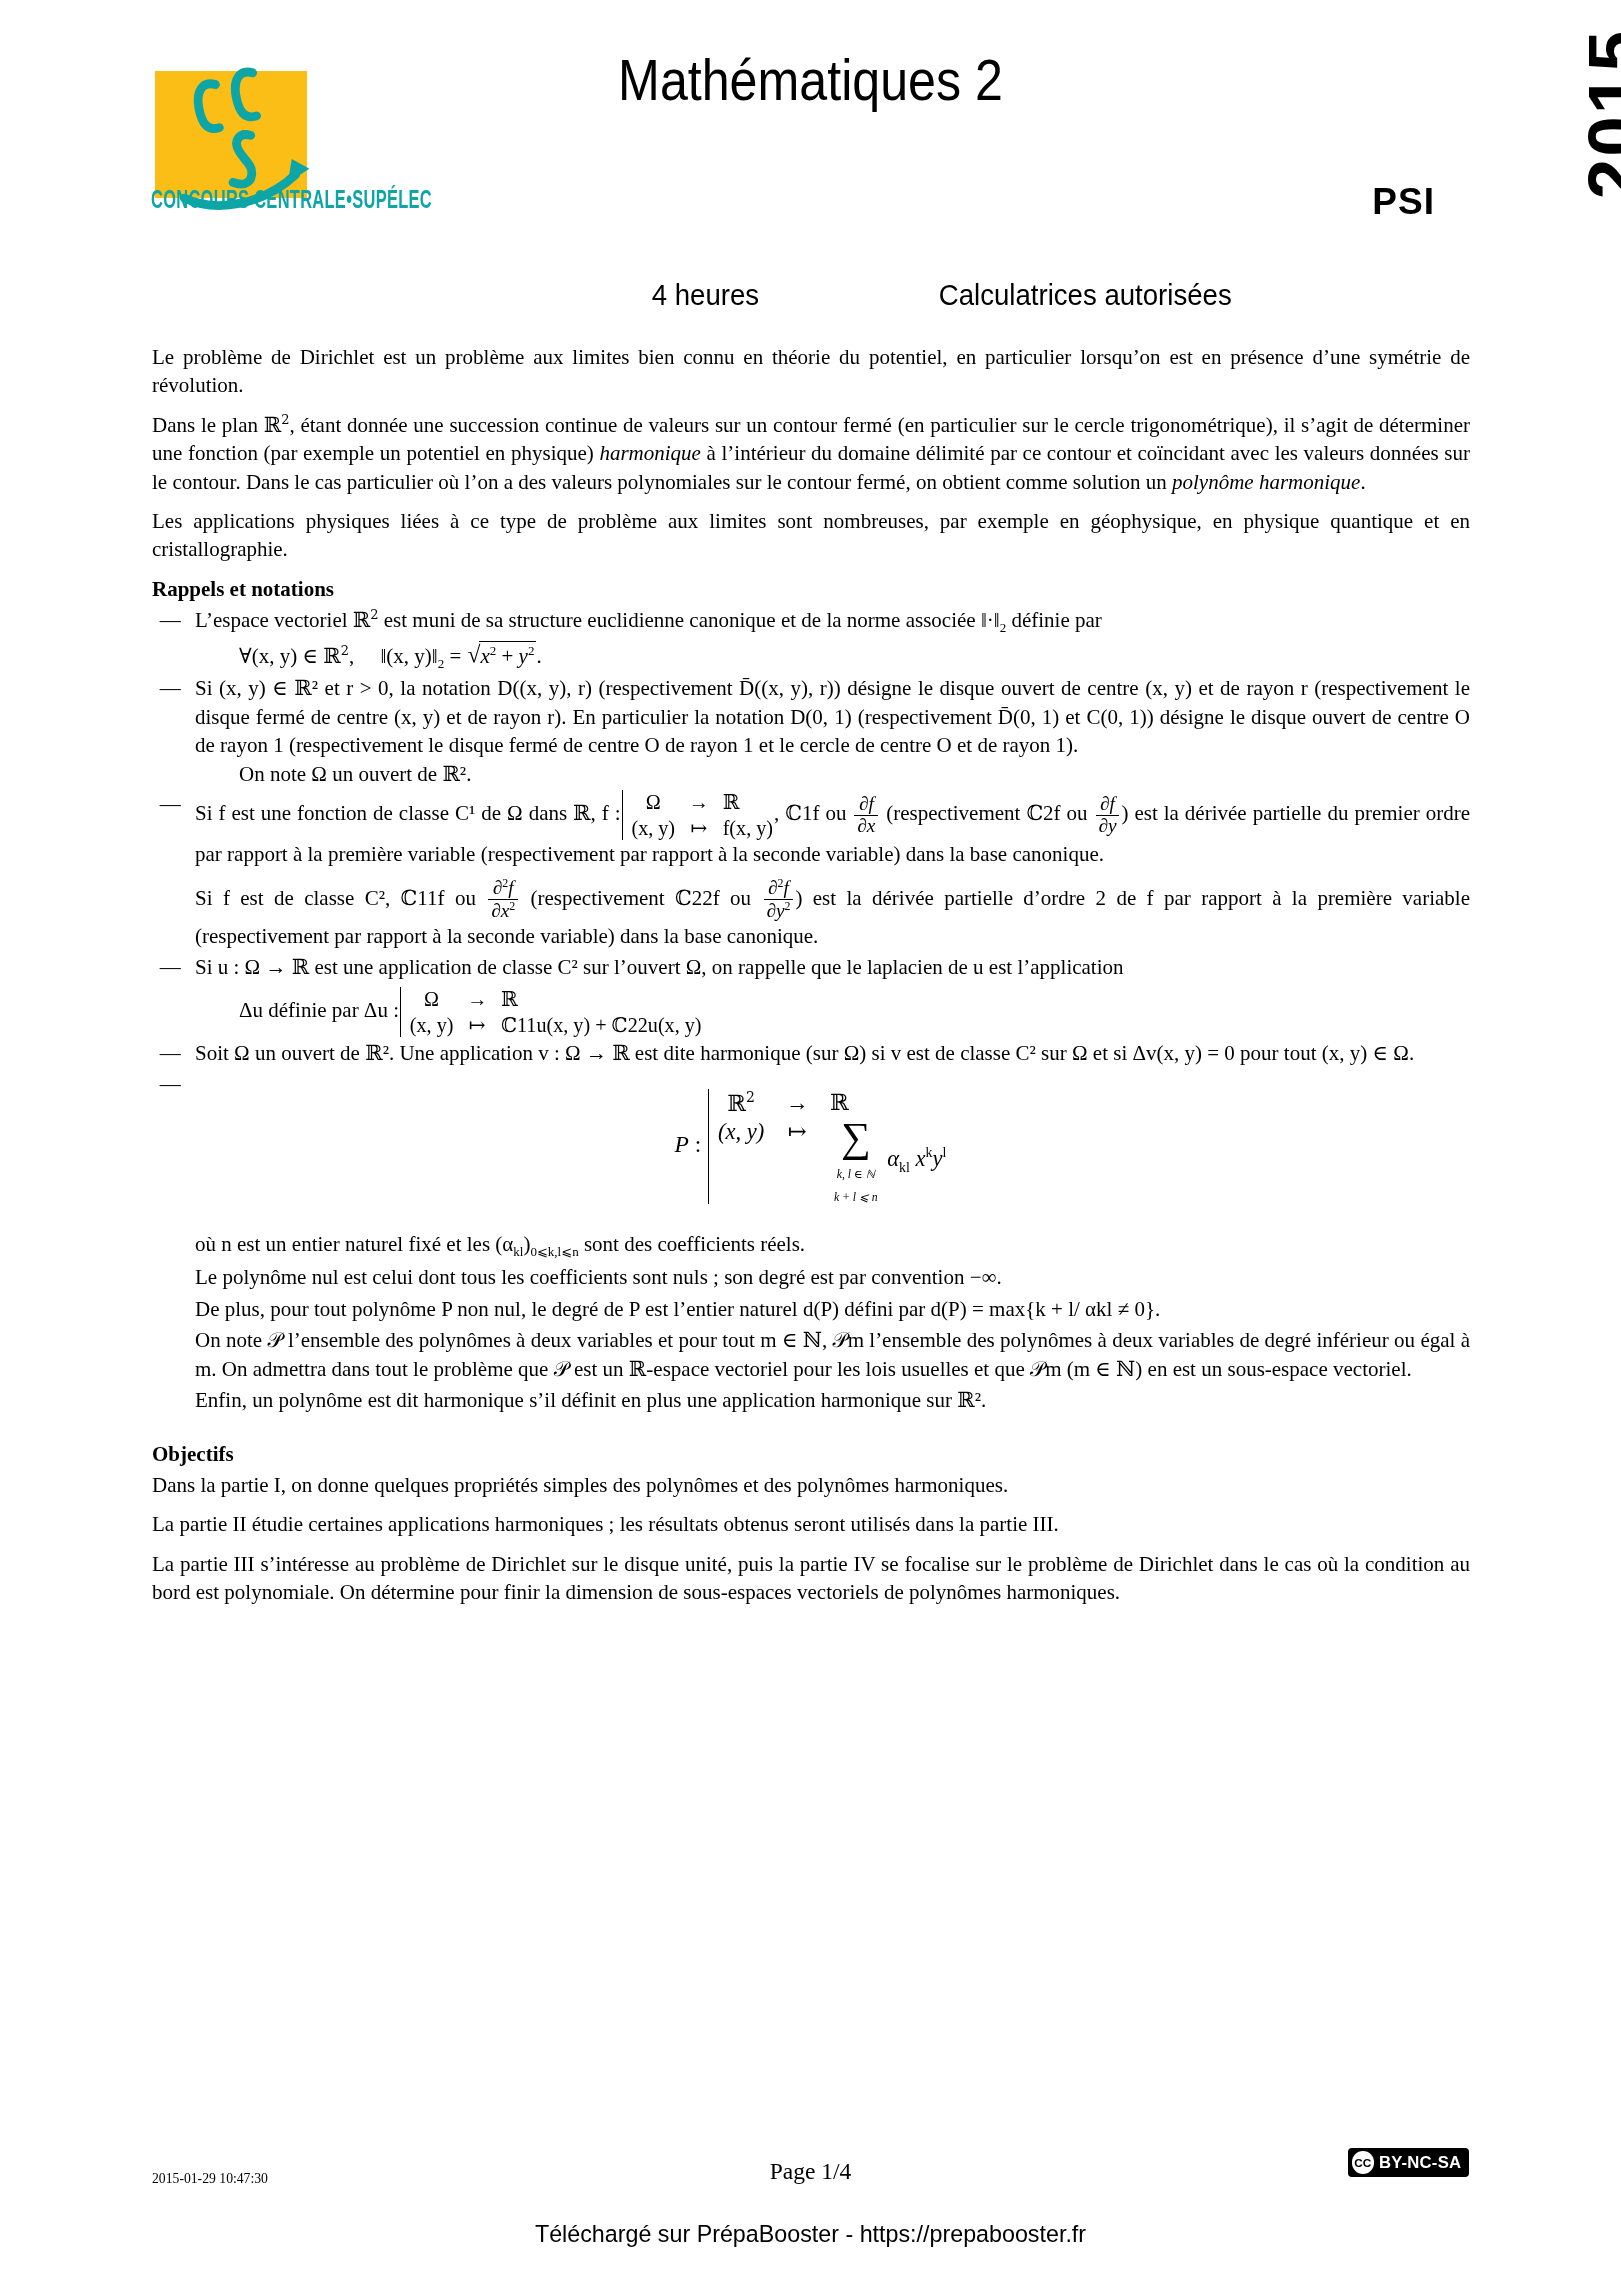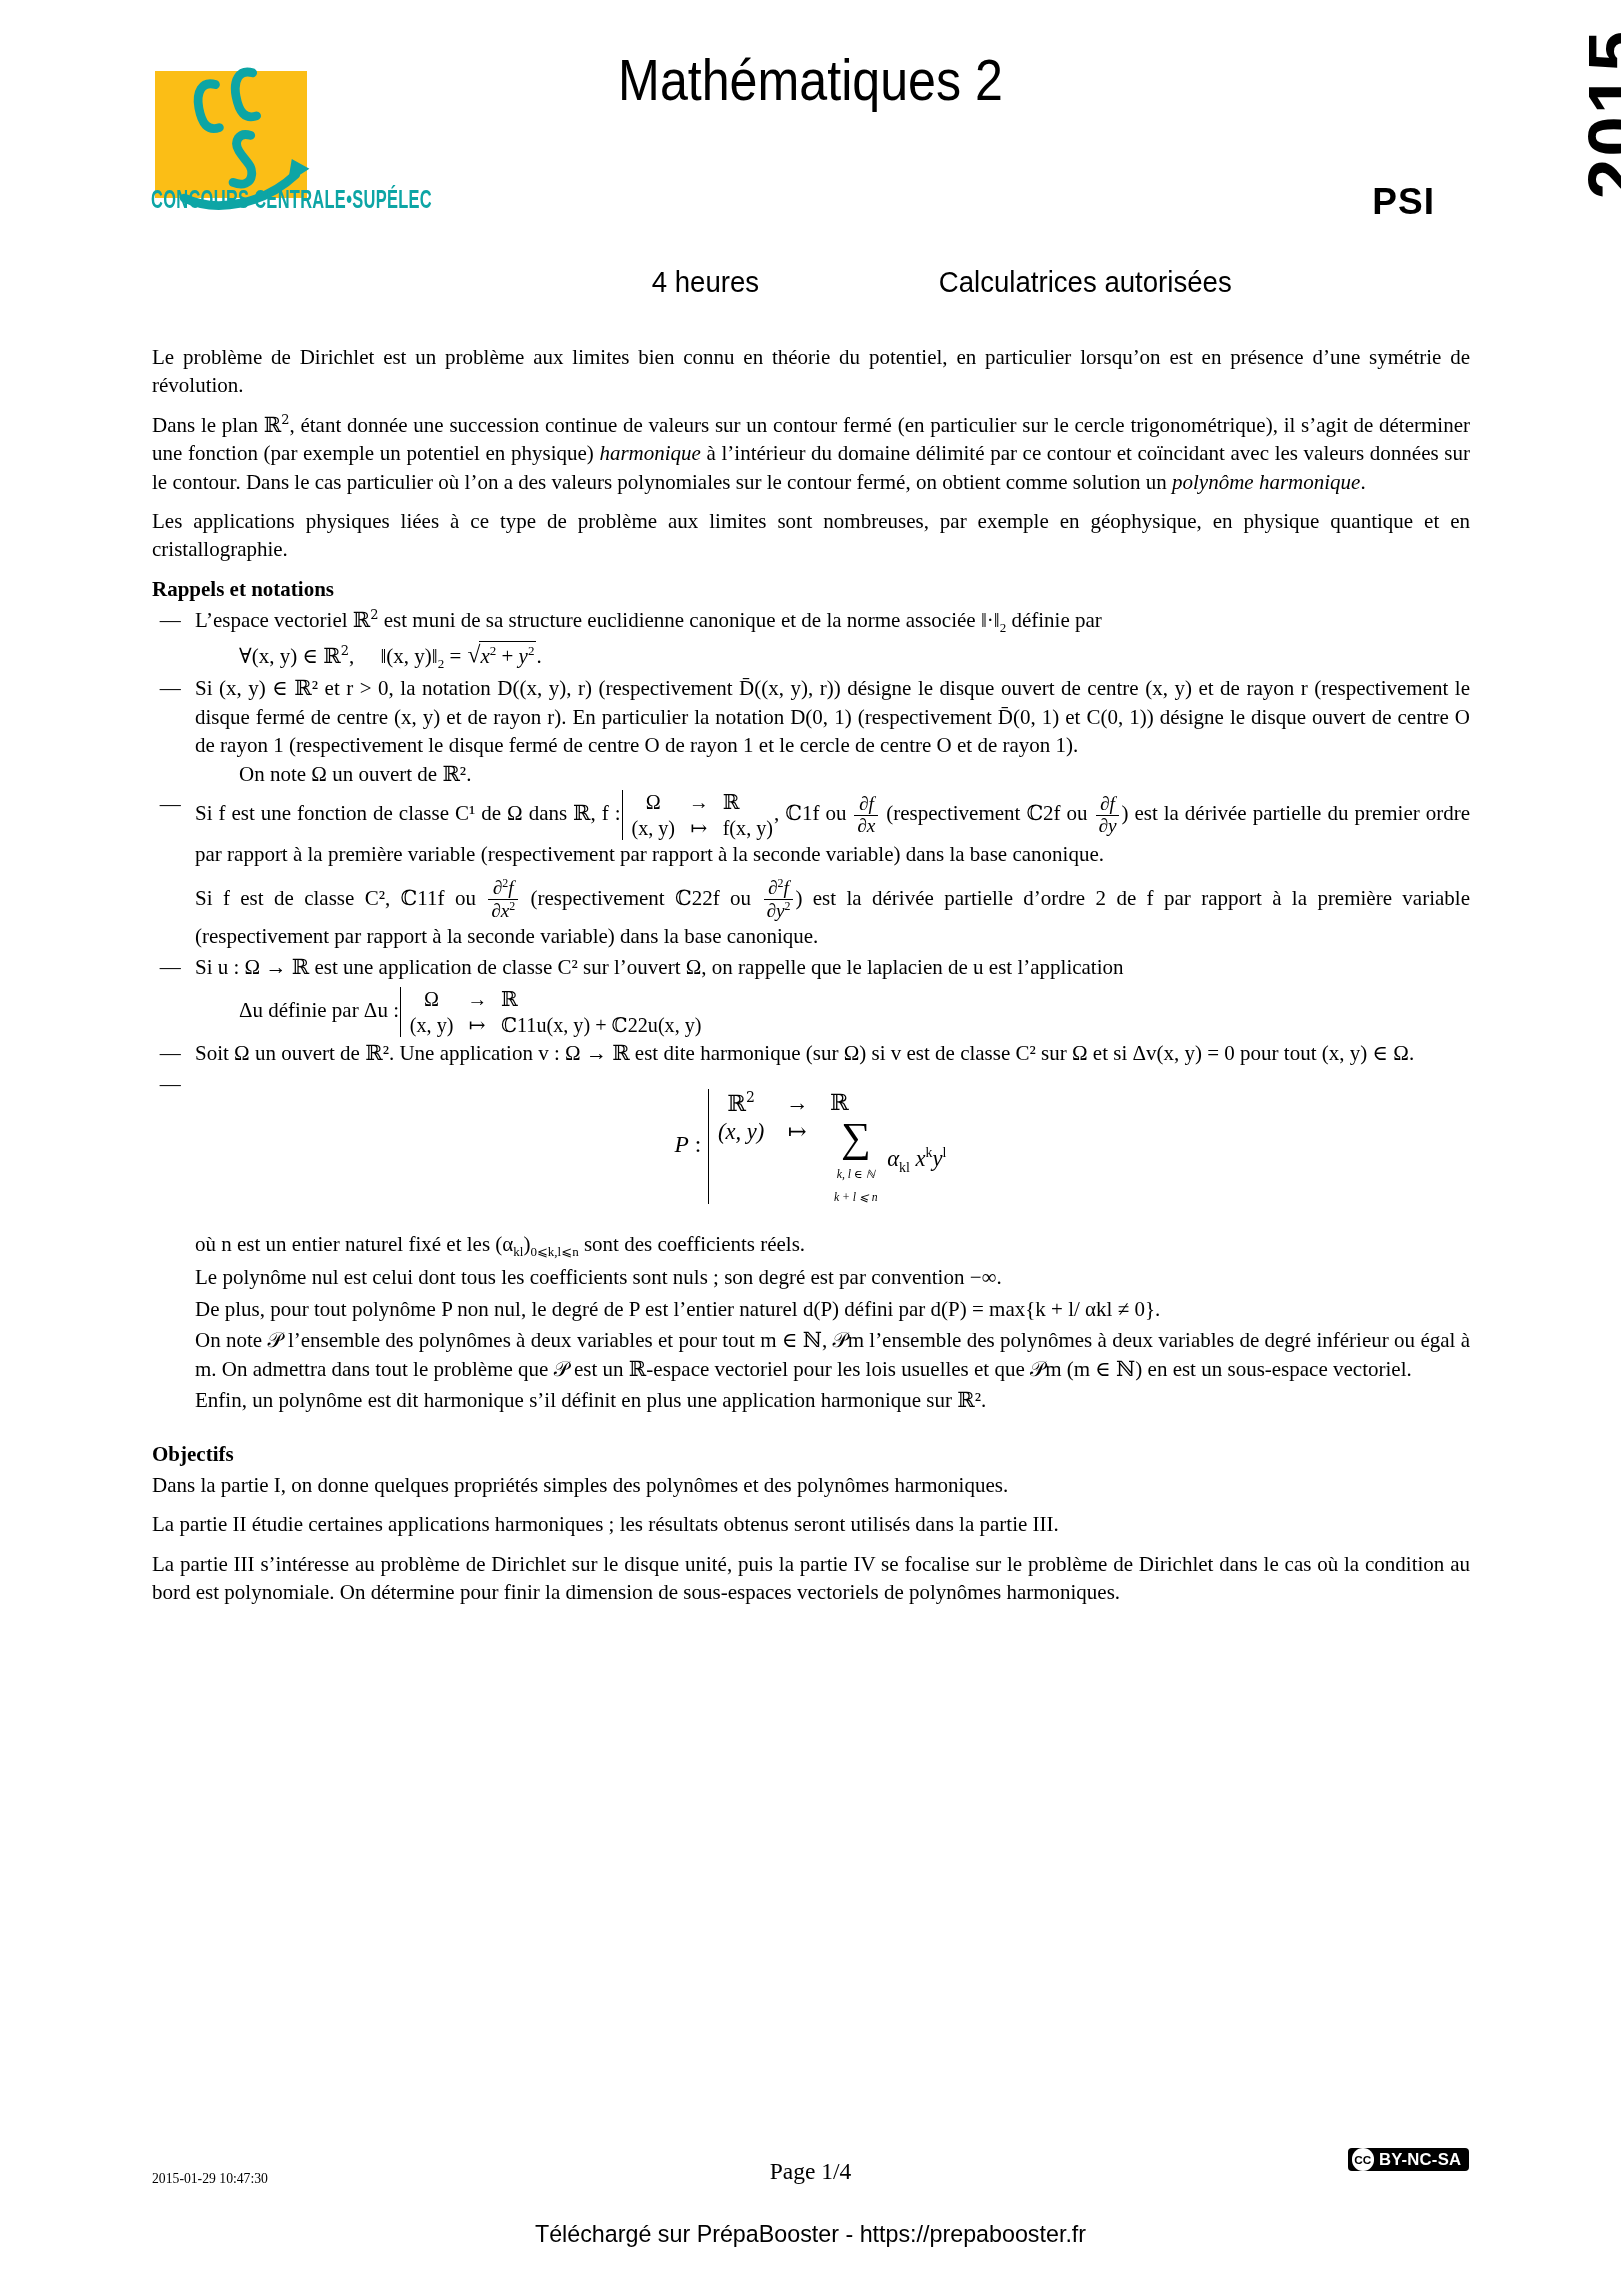--- a/index.html
+++ b/index.html
@@ -99,7 +99,7 @@
   .meta-row {
     position: absolute;
     left: 0;
-    top: 265px;
+    top: 278px;
     width: 100%;
     height: 39px;
   }

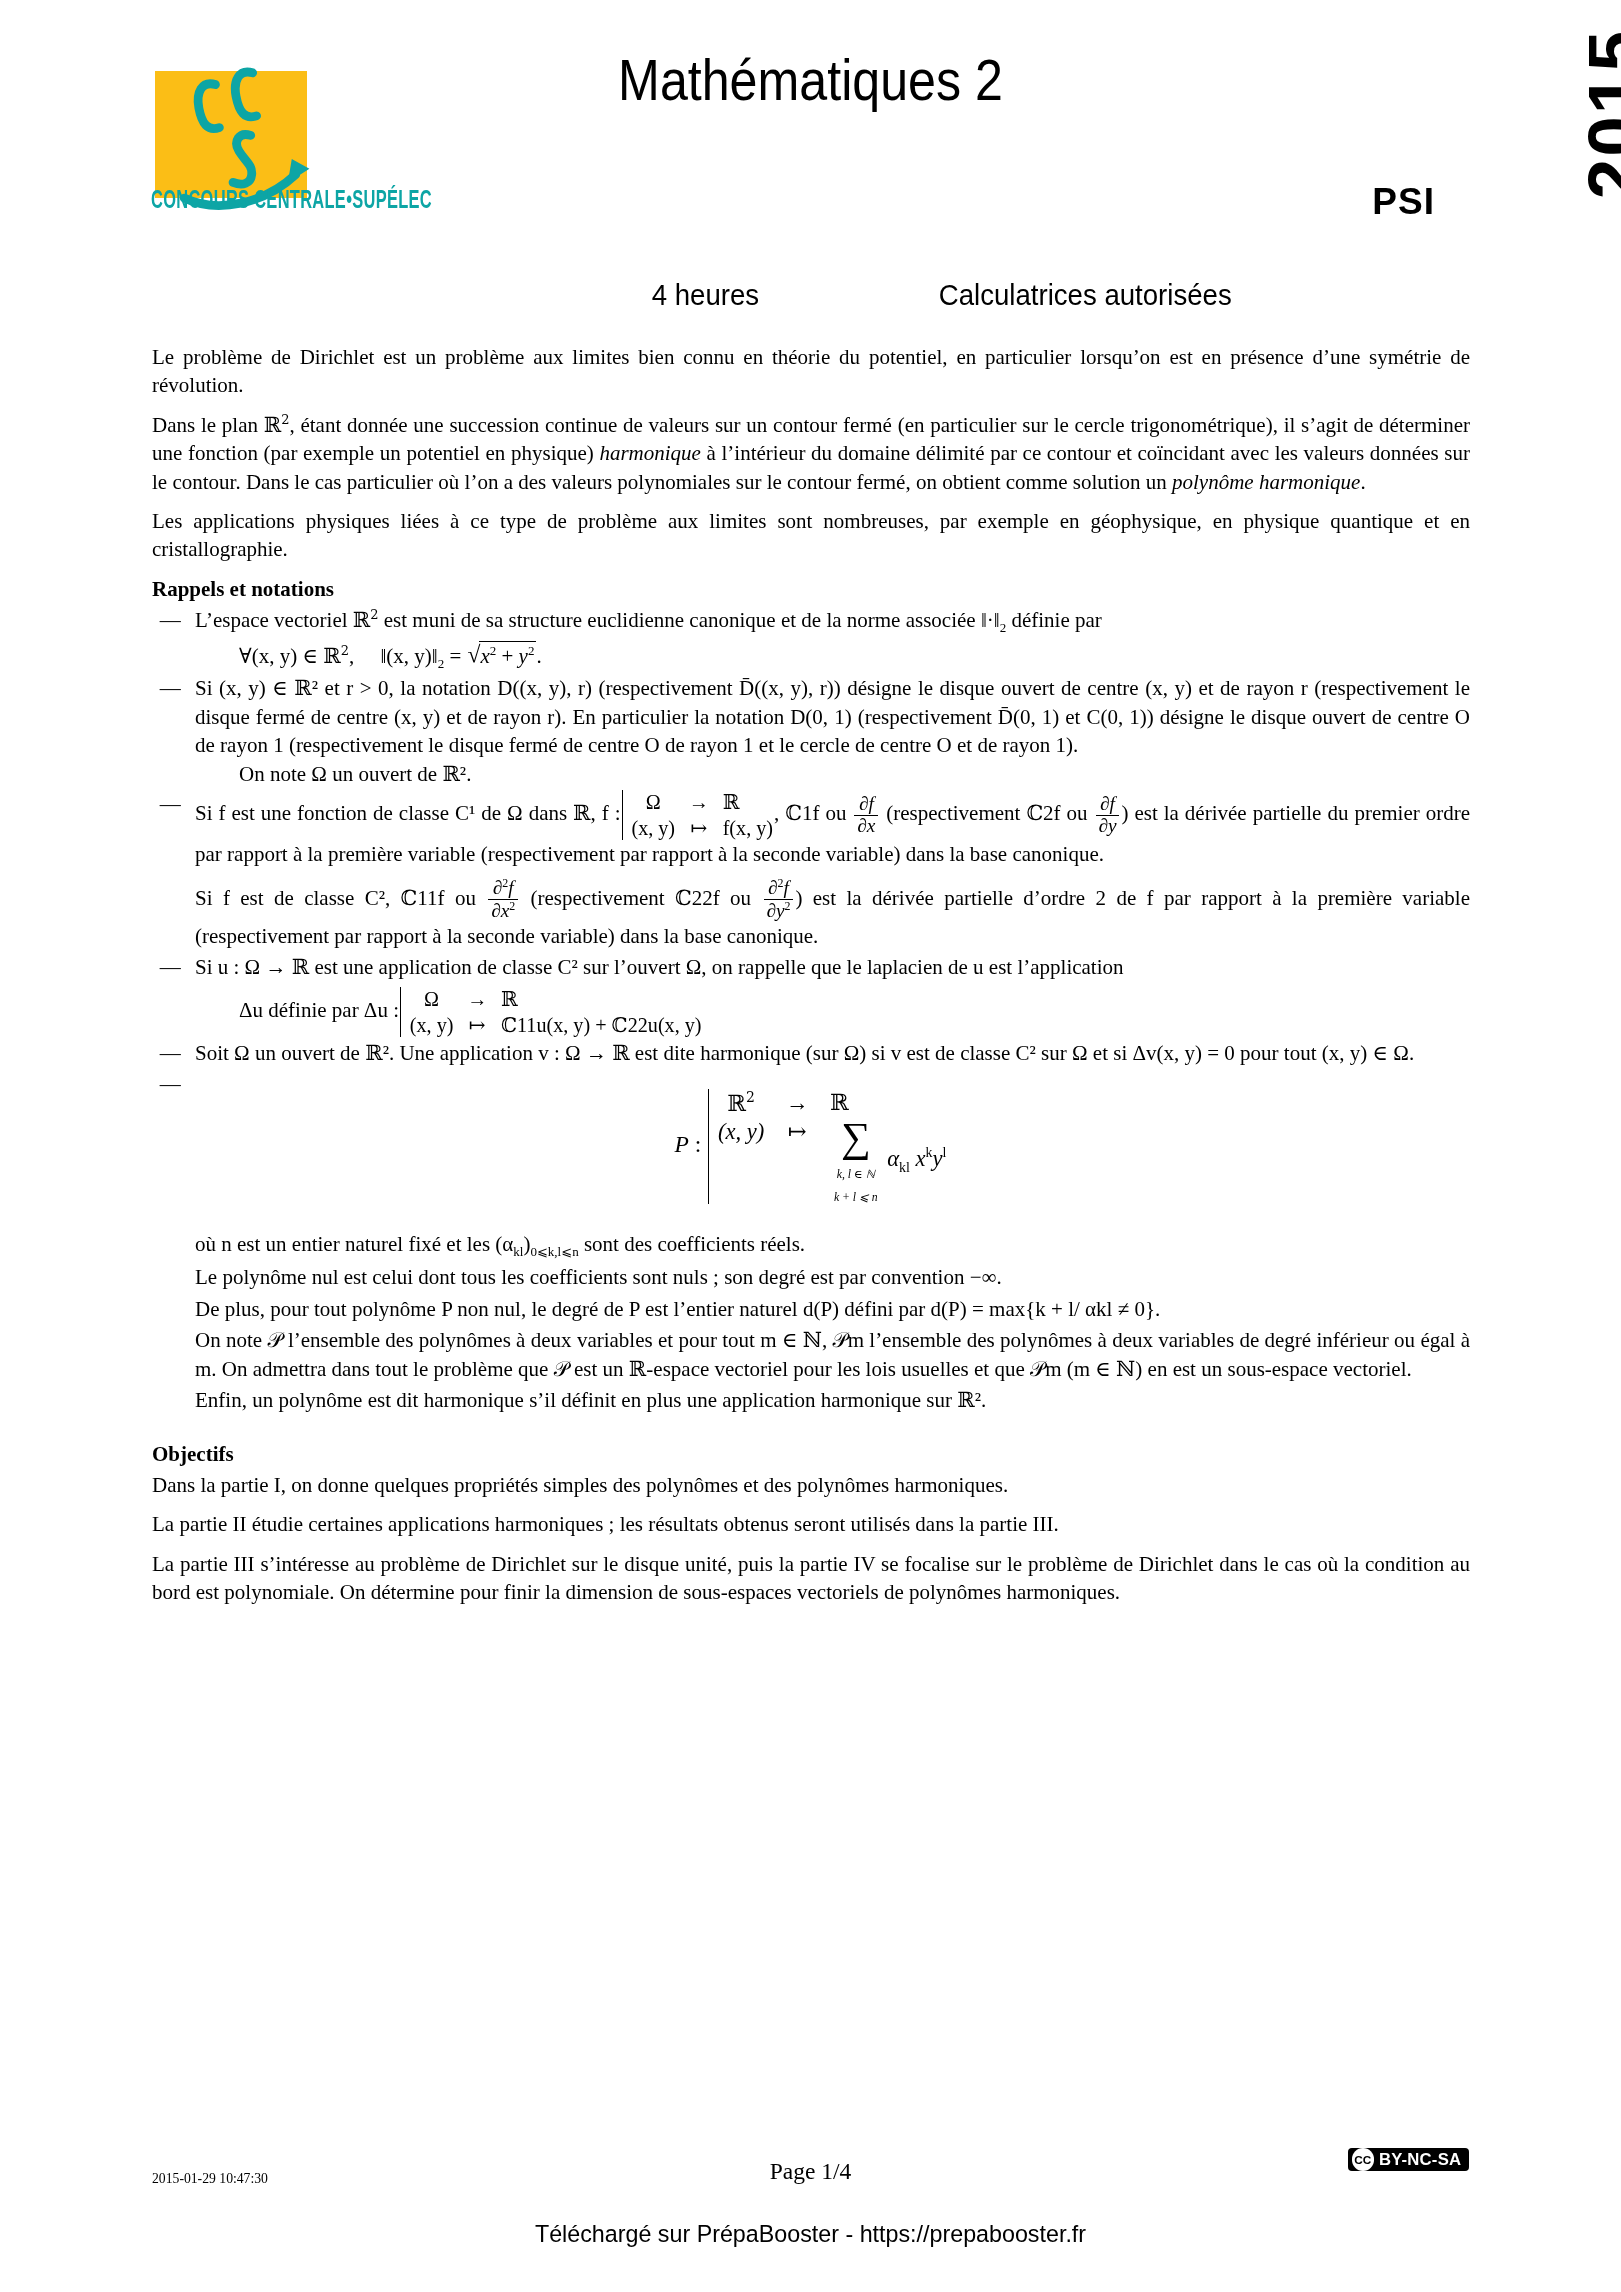--- a/index.html
+++ b/index.html
@@ -275,7 +275,7 @@
     background: #000;
     border-radius: 3.9px;
     padding: 2.9px 3.9px;
-    height: 23px;
+    height: 29px;
     box-sizing: border-box;
   }
   .cc-badge .cc-circle {

